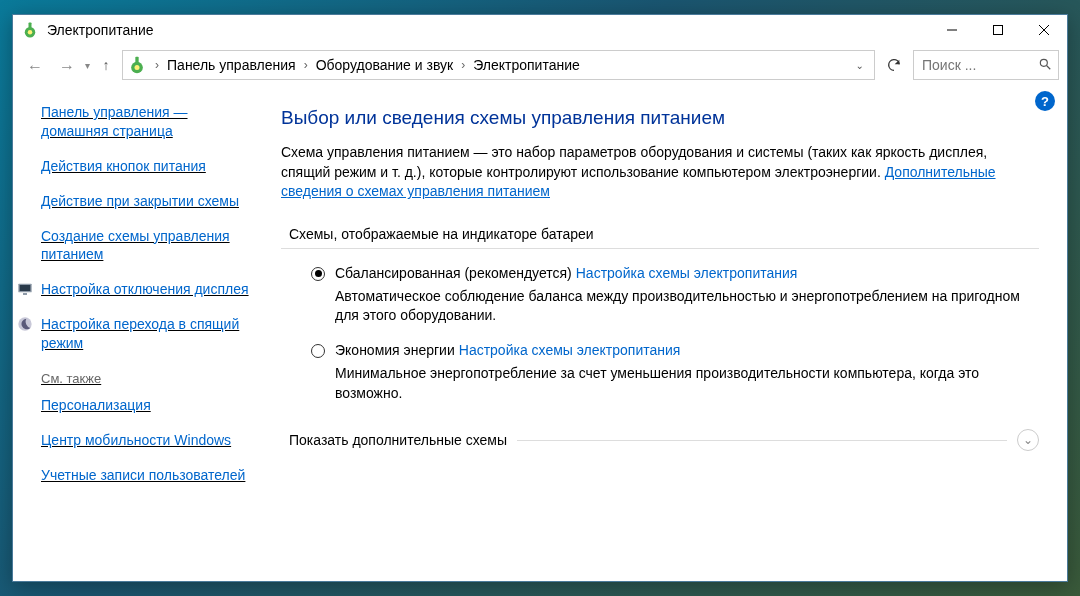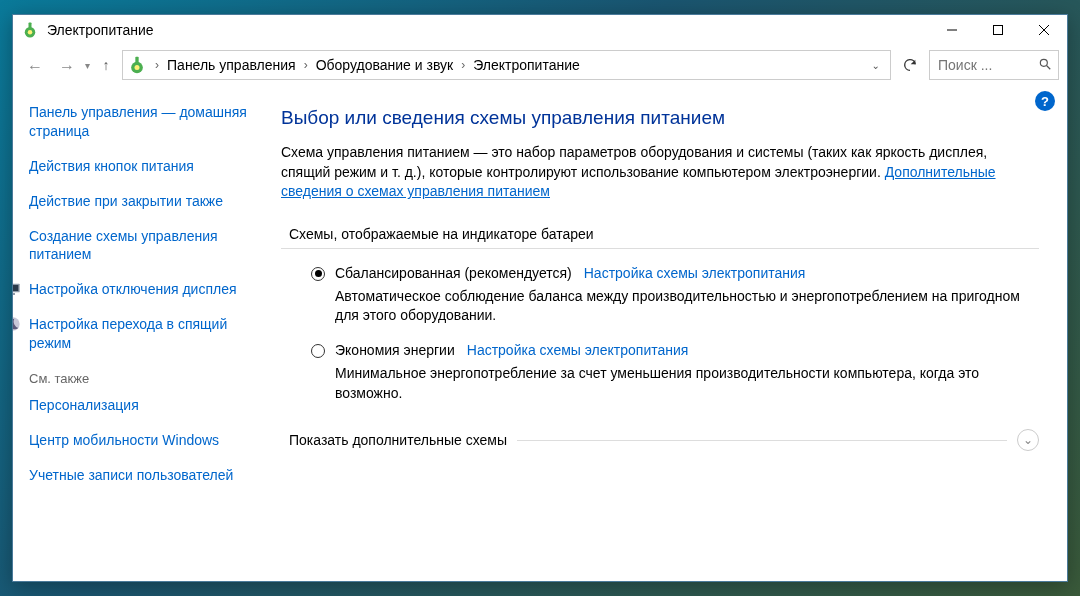--- a/index.html
+++ b/index.html
@@ -87,7 +87,7 @@
     color: #555;
   }
   .search {
-    width: 130px;
+    width: 146px;
     border: 1px solid #ccc;
     height: 30px;
     padding: 0 24px 0 8px;

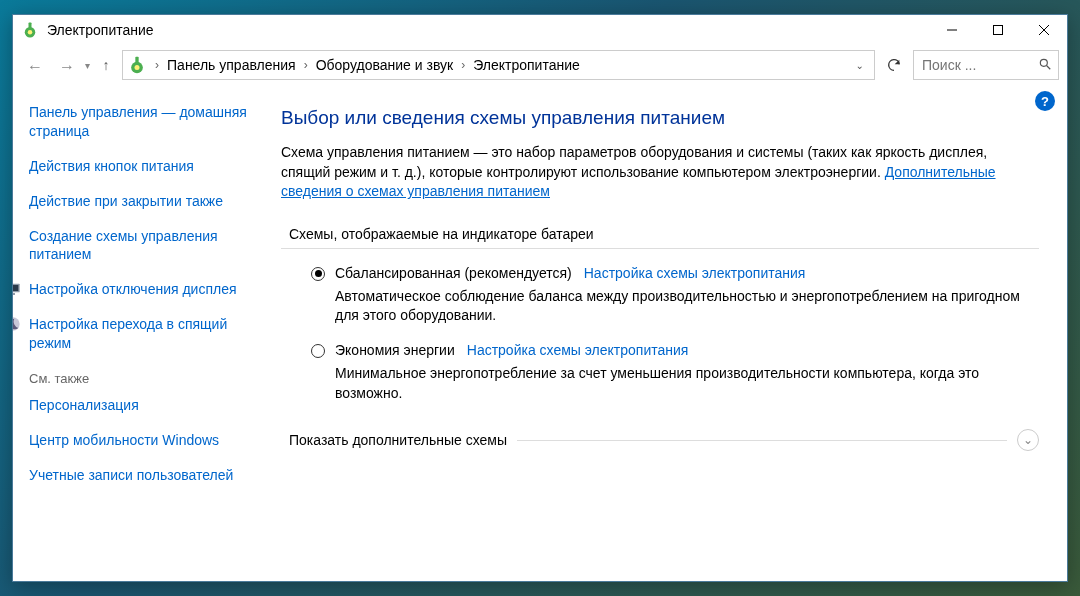--- a/index.html
+++ b/index.html
@@ -123,8 +123,9 @@
   }
   .sidebar {
     width: 260px;
-    padding: 18px 20px 10px 16px;
-    font-size: 14px;
+    padding: 18px 20px 10px 28px;
+    font-size: 14px;
+    text-decoration: underline;
   }
   .sidebar .link {
     color: #0066cc;

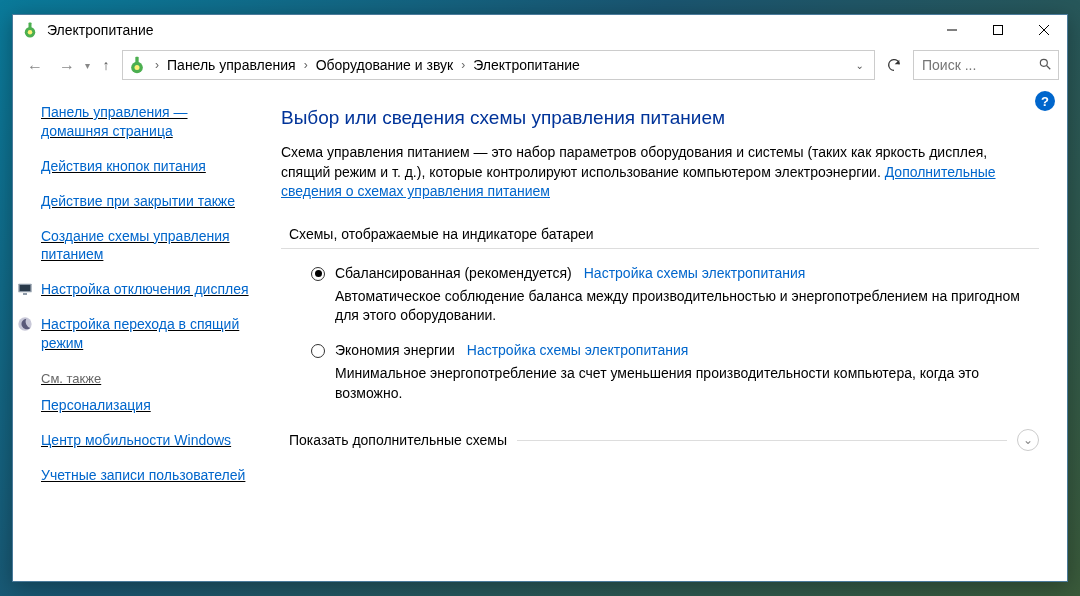--- a/index.html
+++ b/index.html
@@ -375,7 +375,7 @@
     <div class="sidebar">
       <a class="link">Панель управления — домашняя страница</a>
       <a class="link">Действия кнопок питания</a>
-      <a class="link">Действие при закрытии также</a>
+      <a class="link">Действие при закрытии схемы</a>
       <a class="link">Создание схемы управления питанием</a>
       <a class="link iconed">
         <svg class="sicon" viewBox="0 0 24 24">

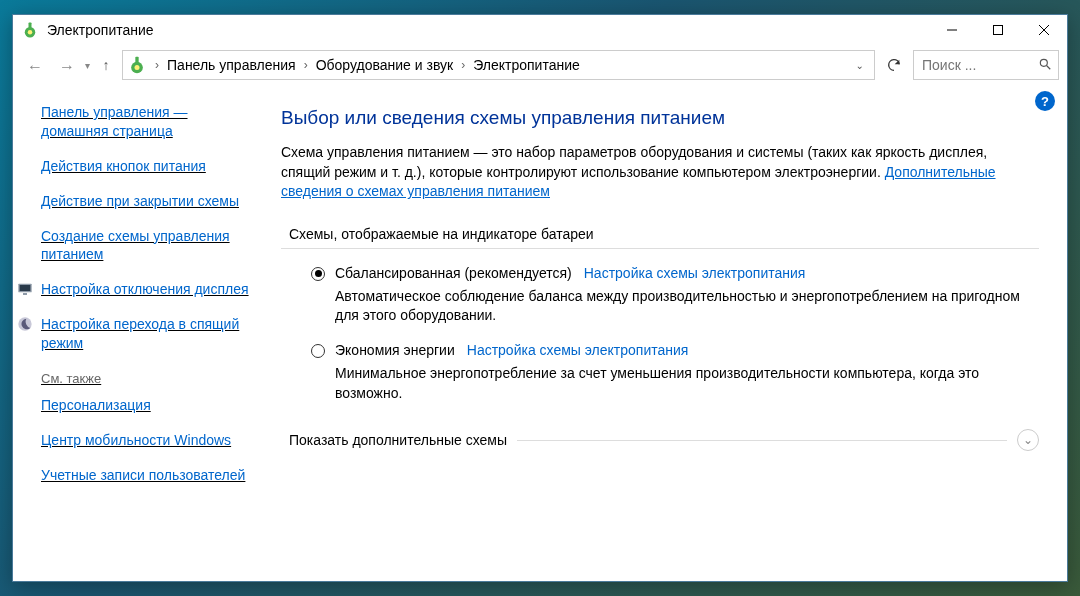--- a/index.html
+++ b/index.html
@@ -209,7 +209,7 @@
     color: #0066cc;
     font-size: 14px;
     white-space: nowrap;
-    margin-left: 12px;
+    margin-left: 4px;
     cursor: pointer;
   }
   .expander {

